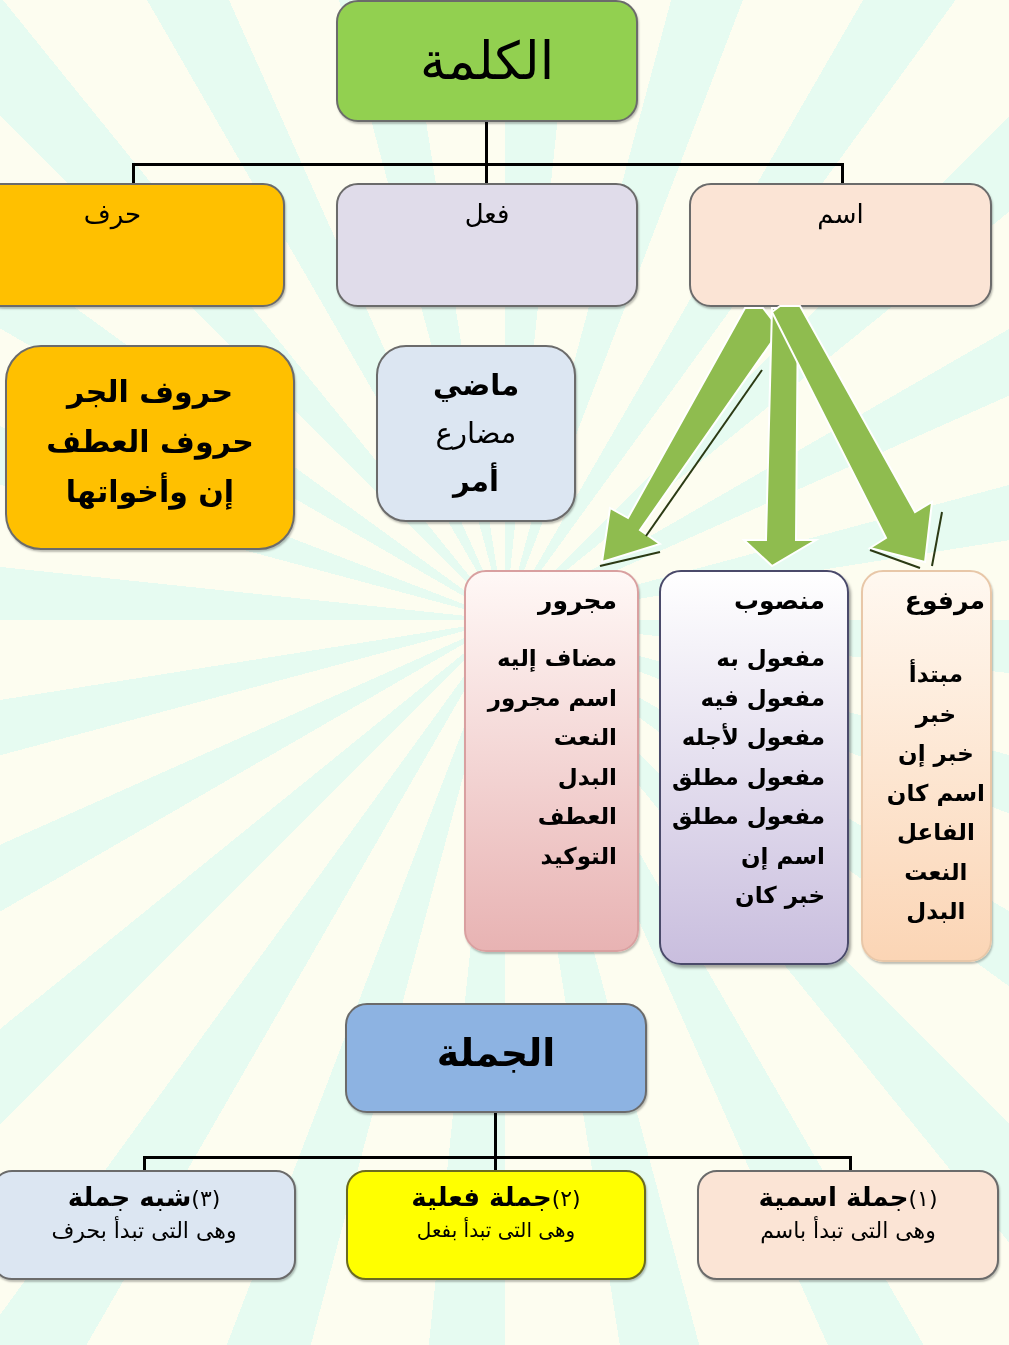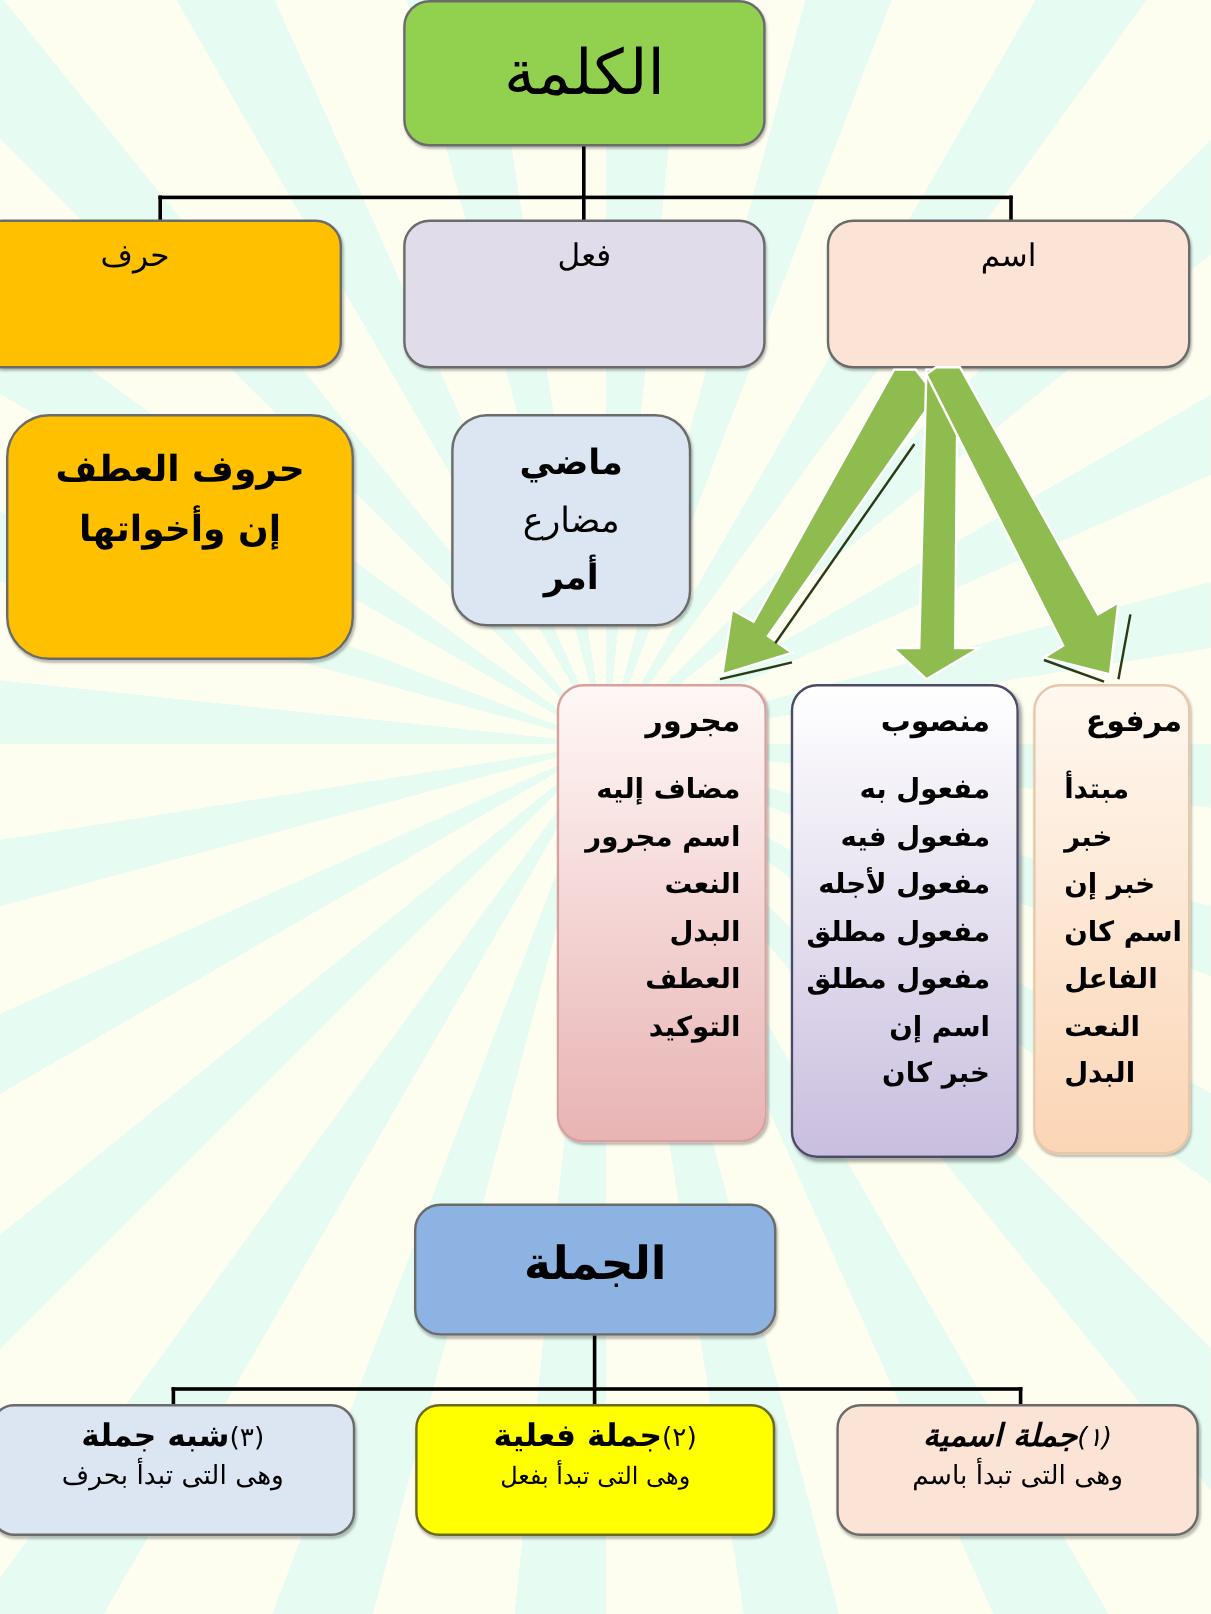--- a/index.html
+++ b/index.html
@@ -53,6 +53,7 @@
 
 <div class="box" style="left:5px; top:345px; width:290px; height:205px; background:#ffc000; border-radius:36px; padding-top:20px;">
   <div class="t-bold" style="font-size:30px; line-height:50px;">
+    <div>حروف الجر</div>
     <div>حروف العطف</div>
     <div>إن وأخواتها</div>
   </div>

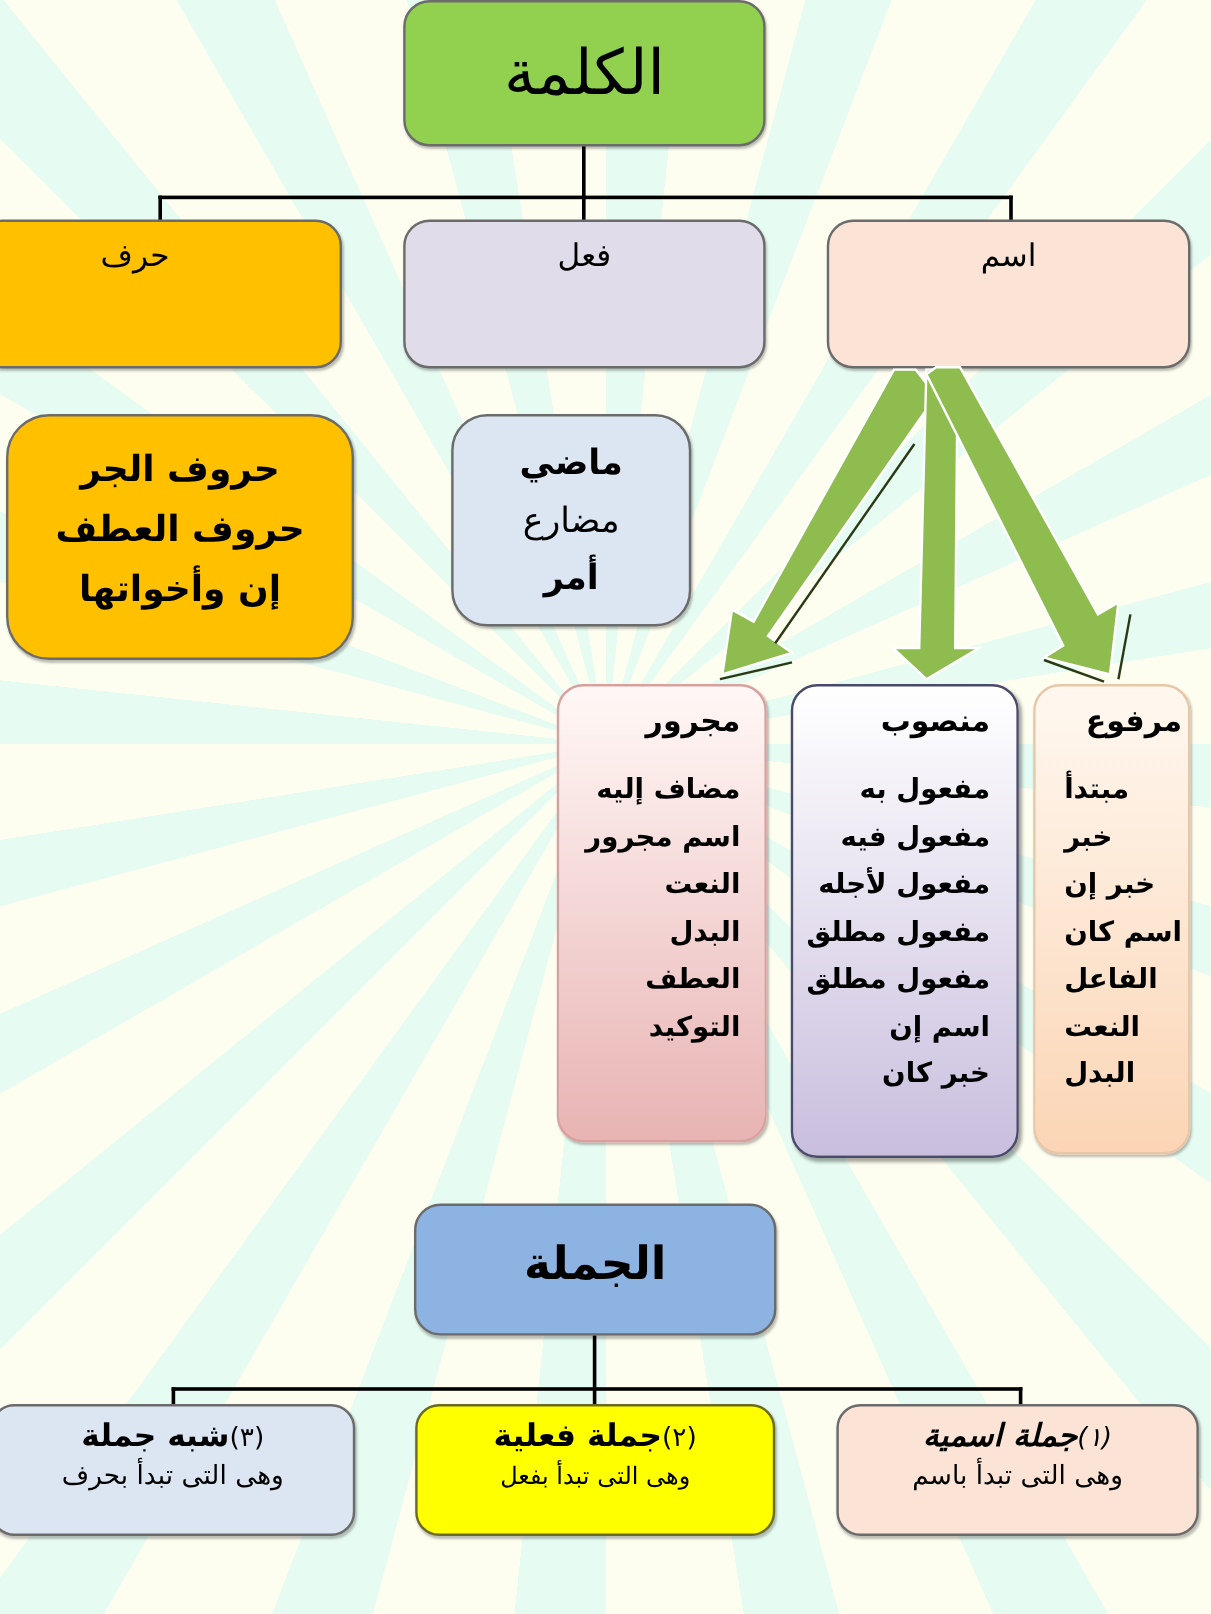--- a/index.html
+++ b/index.html
@@ -82,7 +82,7 @@
 
 <div class="box" style="left:861px; top:570px; width:131px; height:392px; border-color:#e8c7a8; background:linear-gradient(#fff8f0, #fbd5b5); padding:14px 5px 0 0; align-items:flex-start;">
   <div class="cat-head">مرفوع</div>
-  <div class="list-text" style="margin-top:24px; text-align:left;">
+  <div class="list-text" style="margin-top:40px; text-align:center;">
     <div>مبتدأ</div>
     <div>خبر</div>
     <div>خبر إن</div>

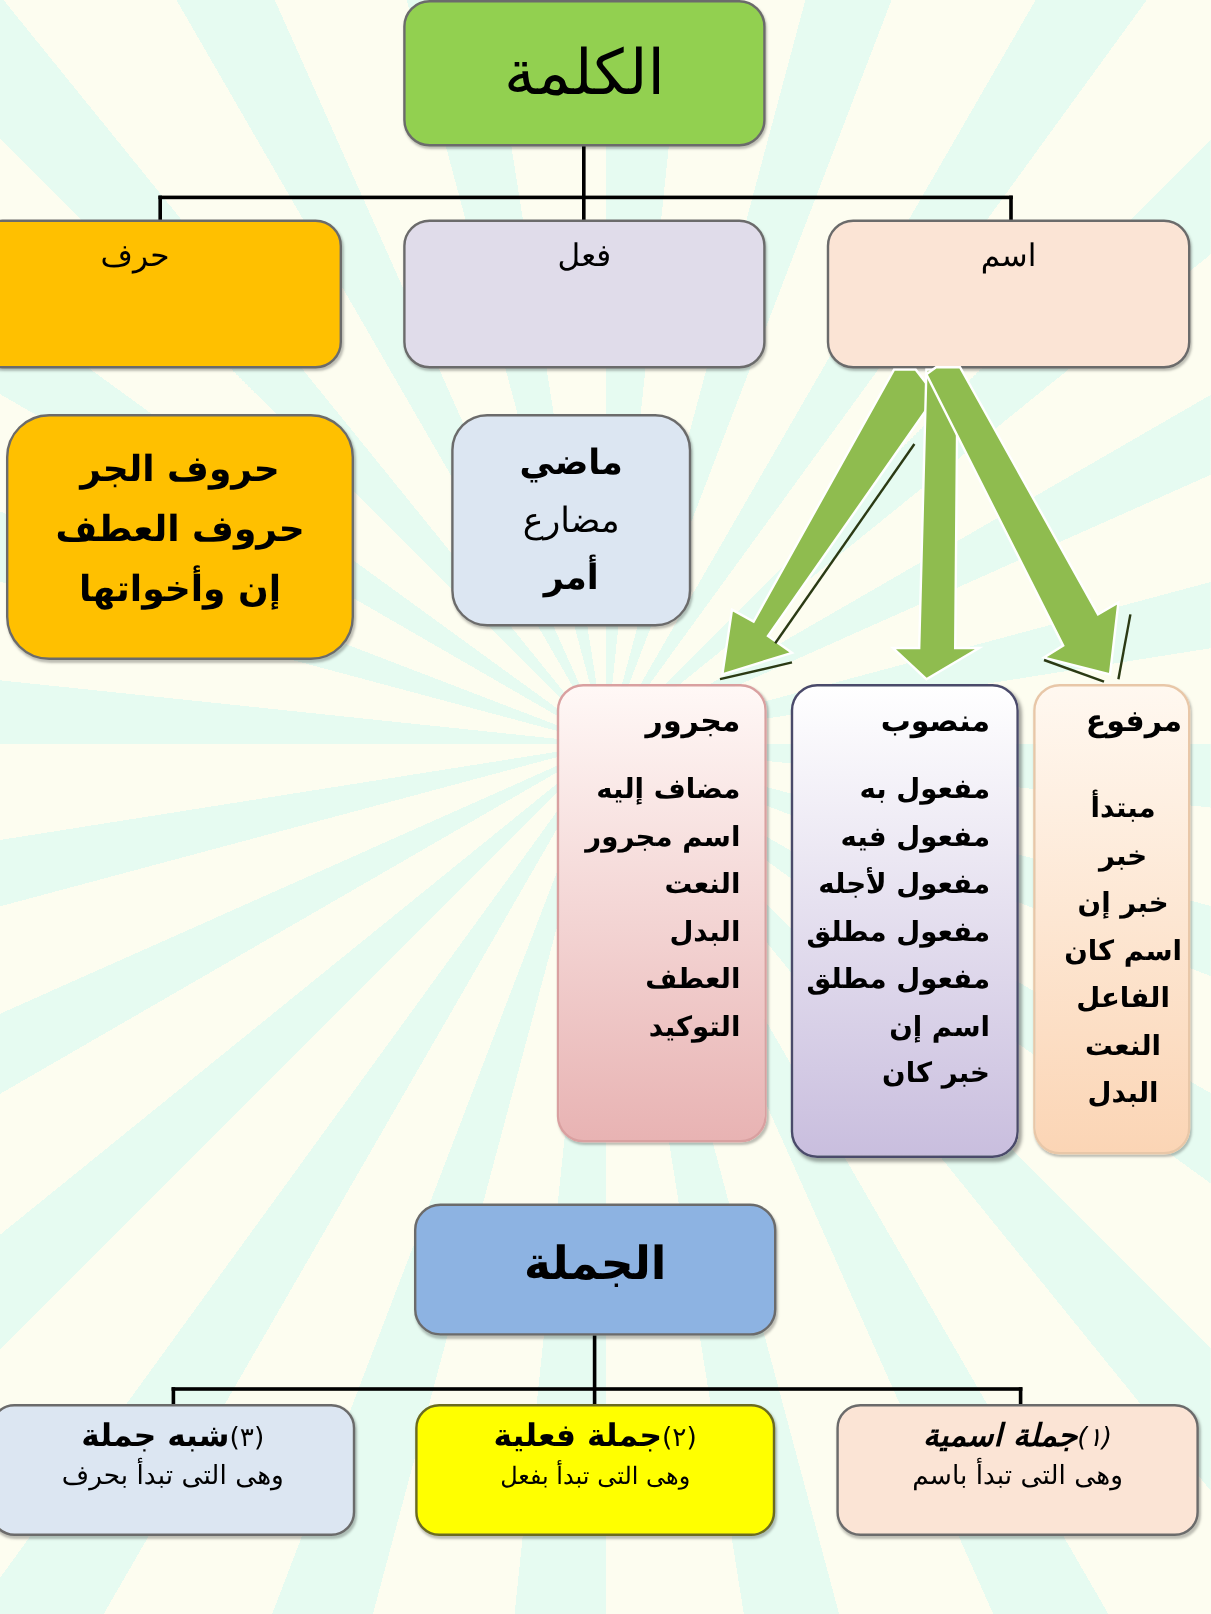--- a/index.html
+++ b/index.html
@@ -128,7 +128,7 @@
 <div class="line" style="left:849px; top:1156px; width:3px; height:16px;"></div>
 
 <div class="box" style="left:697px; top:1170px; width:302px; height:110px; background:#fbe4d5; padding-top:10px; border-radius:20px;">
-  <div style="font-size:26px;font-style:italic;" class="t-bold">
+  <div style="font-size:26px;" class="t-bold">
     <span style="font-weight:normal; font-size:22px;">(١)</span><span>جملة اسمية</span>
   </div>
   <div style="font-size:22px; margin-top:6px;">وهى التى تبدأ باسم</div>

